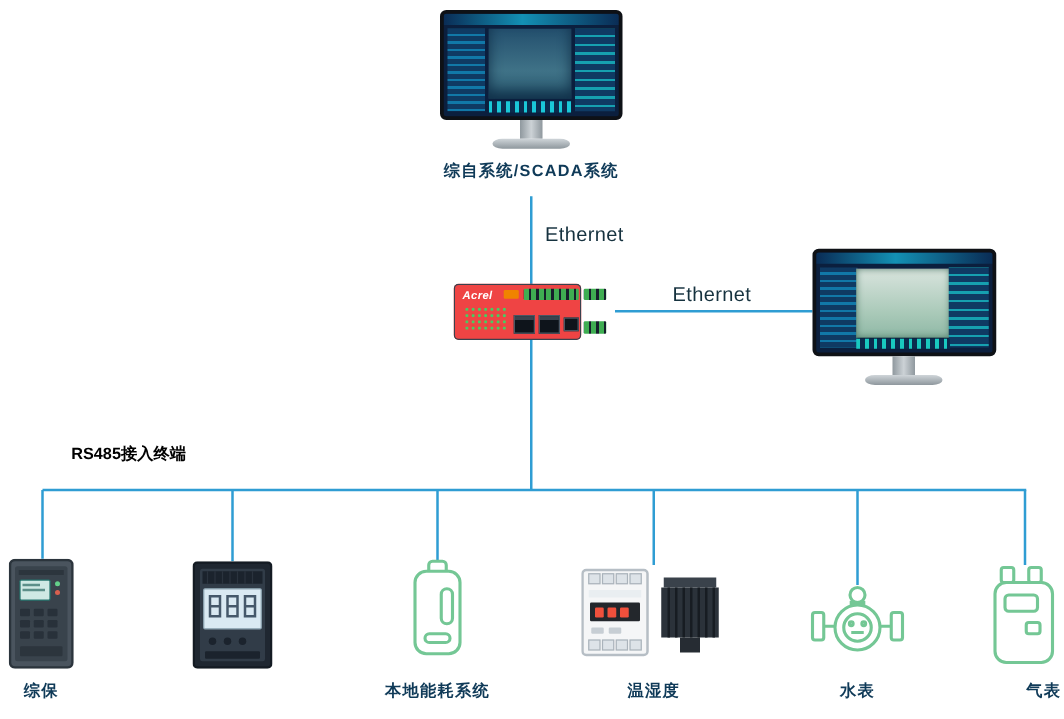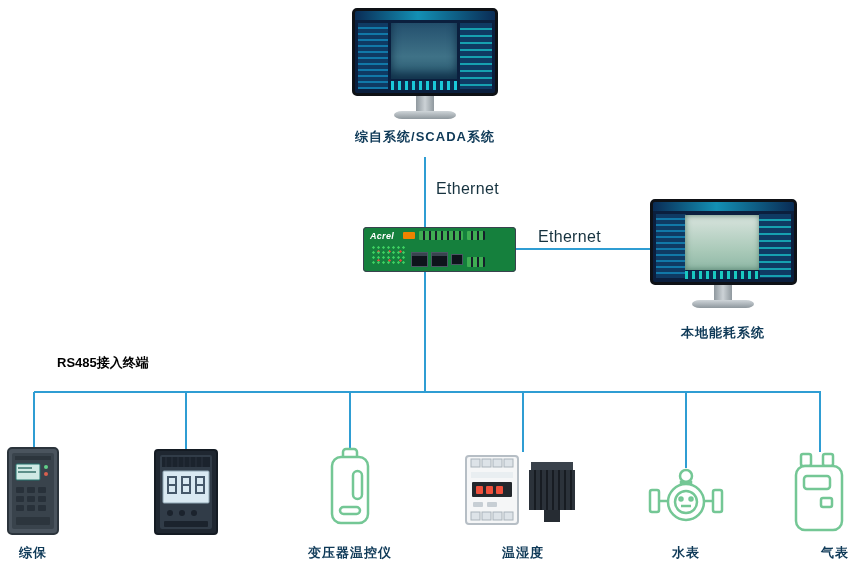--- a/index.html
+++ b/index.html
@@ -38,7 +38,7 @@
     background:linear-gradient(180deg,#cfd5d9,#8e979d);}
 
   
-  .gateway{position:absolute;left:363px;top:227px;width:153px;height:45px;background:#15803d;
+  .gateway{position:absolute;left:363px;top:227px;width:102px;height:45px;background:#ef4444;
     border-radius:4px;box-shadow:inset 0 0 0 1px #39424e;}
   .gw-brand{position:absolute;left:7px;top:4px;color:#ffffff;font-size:9px;font-weight:bold;
     font-style:italic;letter-spacing:.3px;}

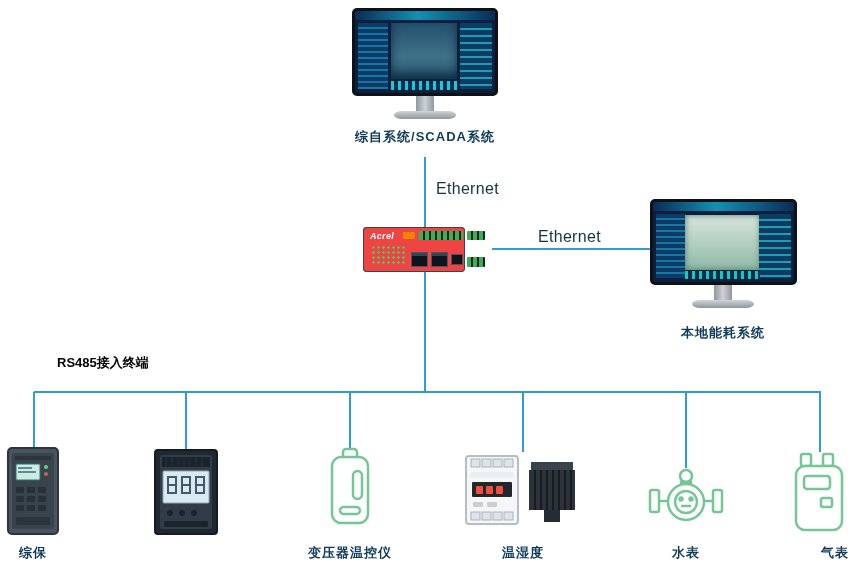--- a/index.html
+++ b/index.html
@@ -110,7 +110,6 @@
     <div class="neck" style="left:64px;top:86px;"></div>
     <div class="base" style="left:42px;top:101px;"></div>
   </div>
-  <div class="lbl big" style="left:648px;top:324px;width:150px;text-align:center;">本地能耗系统</div>
 
   <div class="lbl small" style="left:57px;top:354px;">RS485接入终端</div>
 

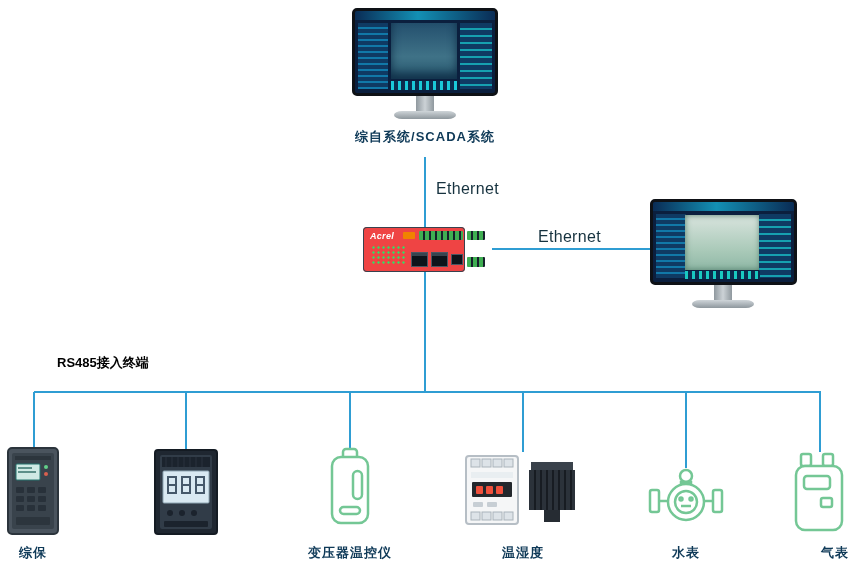--- a/index.html
+++ b/index.html
@@ -251,7 +251,7 @@
 
   <div class="lbl big" style="left:3px;top:544px;width:60px;text-align:center;">综保</div>
   <div class="lbl big" style="left:156px;top:544px;width:60px;text-align:center;margin-top:40px;">电表</div>
-  <div class="lbl big" style="left:272px;top:544px;width:156px;text-align:center;">变压器温控仪</div>
+  <div class="lbl big" style="left:272px;top:544px;width:156px;text-align:center;">本地能耗系统</div>
   <div class="lbl big" style="left:483px;top:544px;width:80px;text-align:center;">温湿度</div>
   <div class="lbl big" style="left:656px;top:544px;width:60px;text-align:center;">水表</div>
   <div class="lbl big" style="left:789px;top:544px;width:60px;text-align:right;">气表</div>

